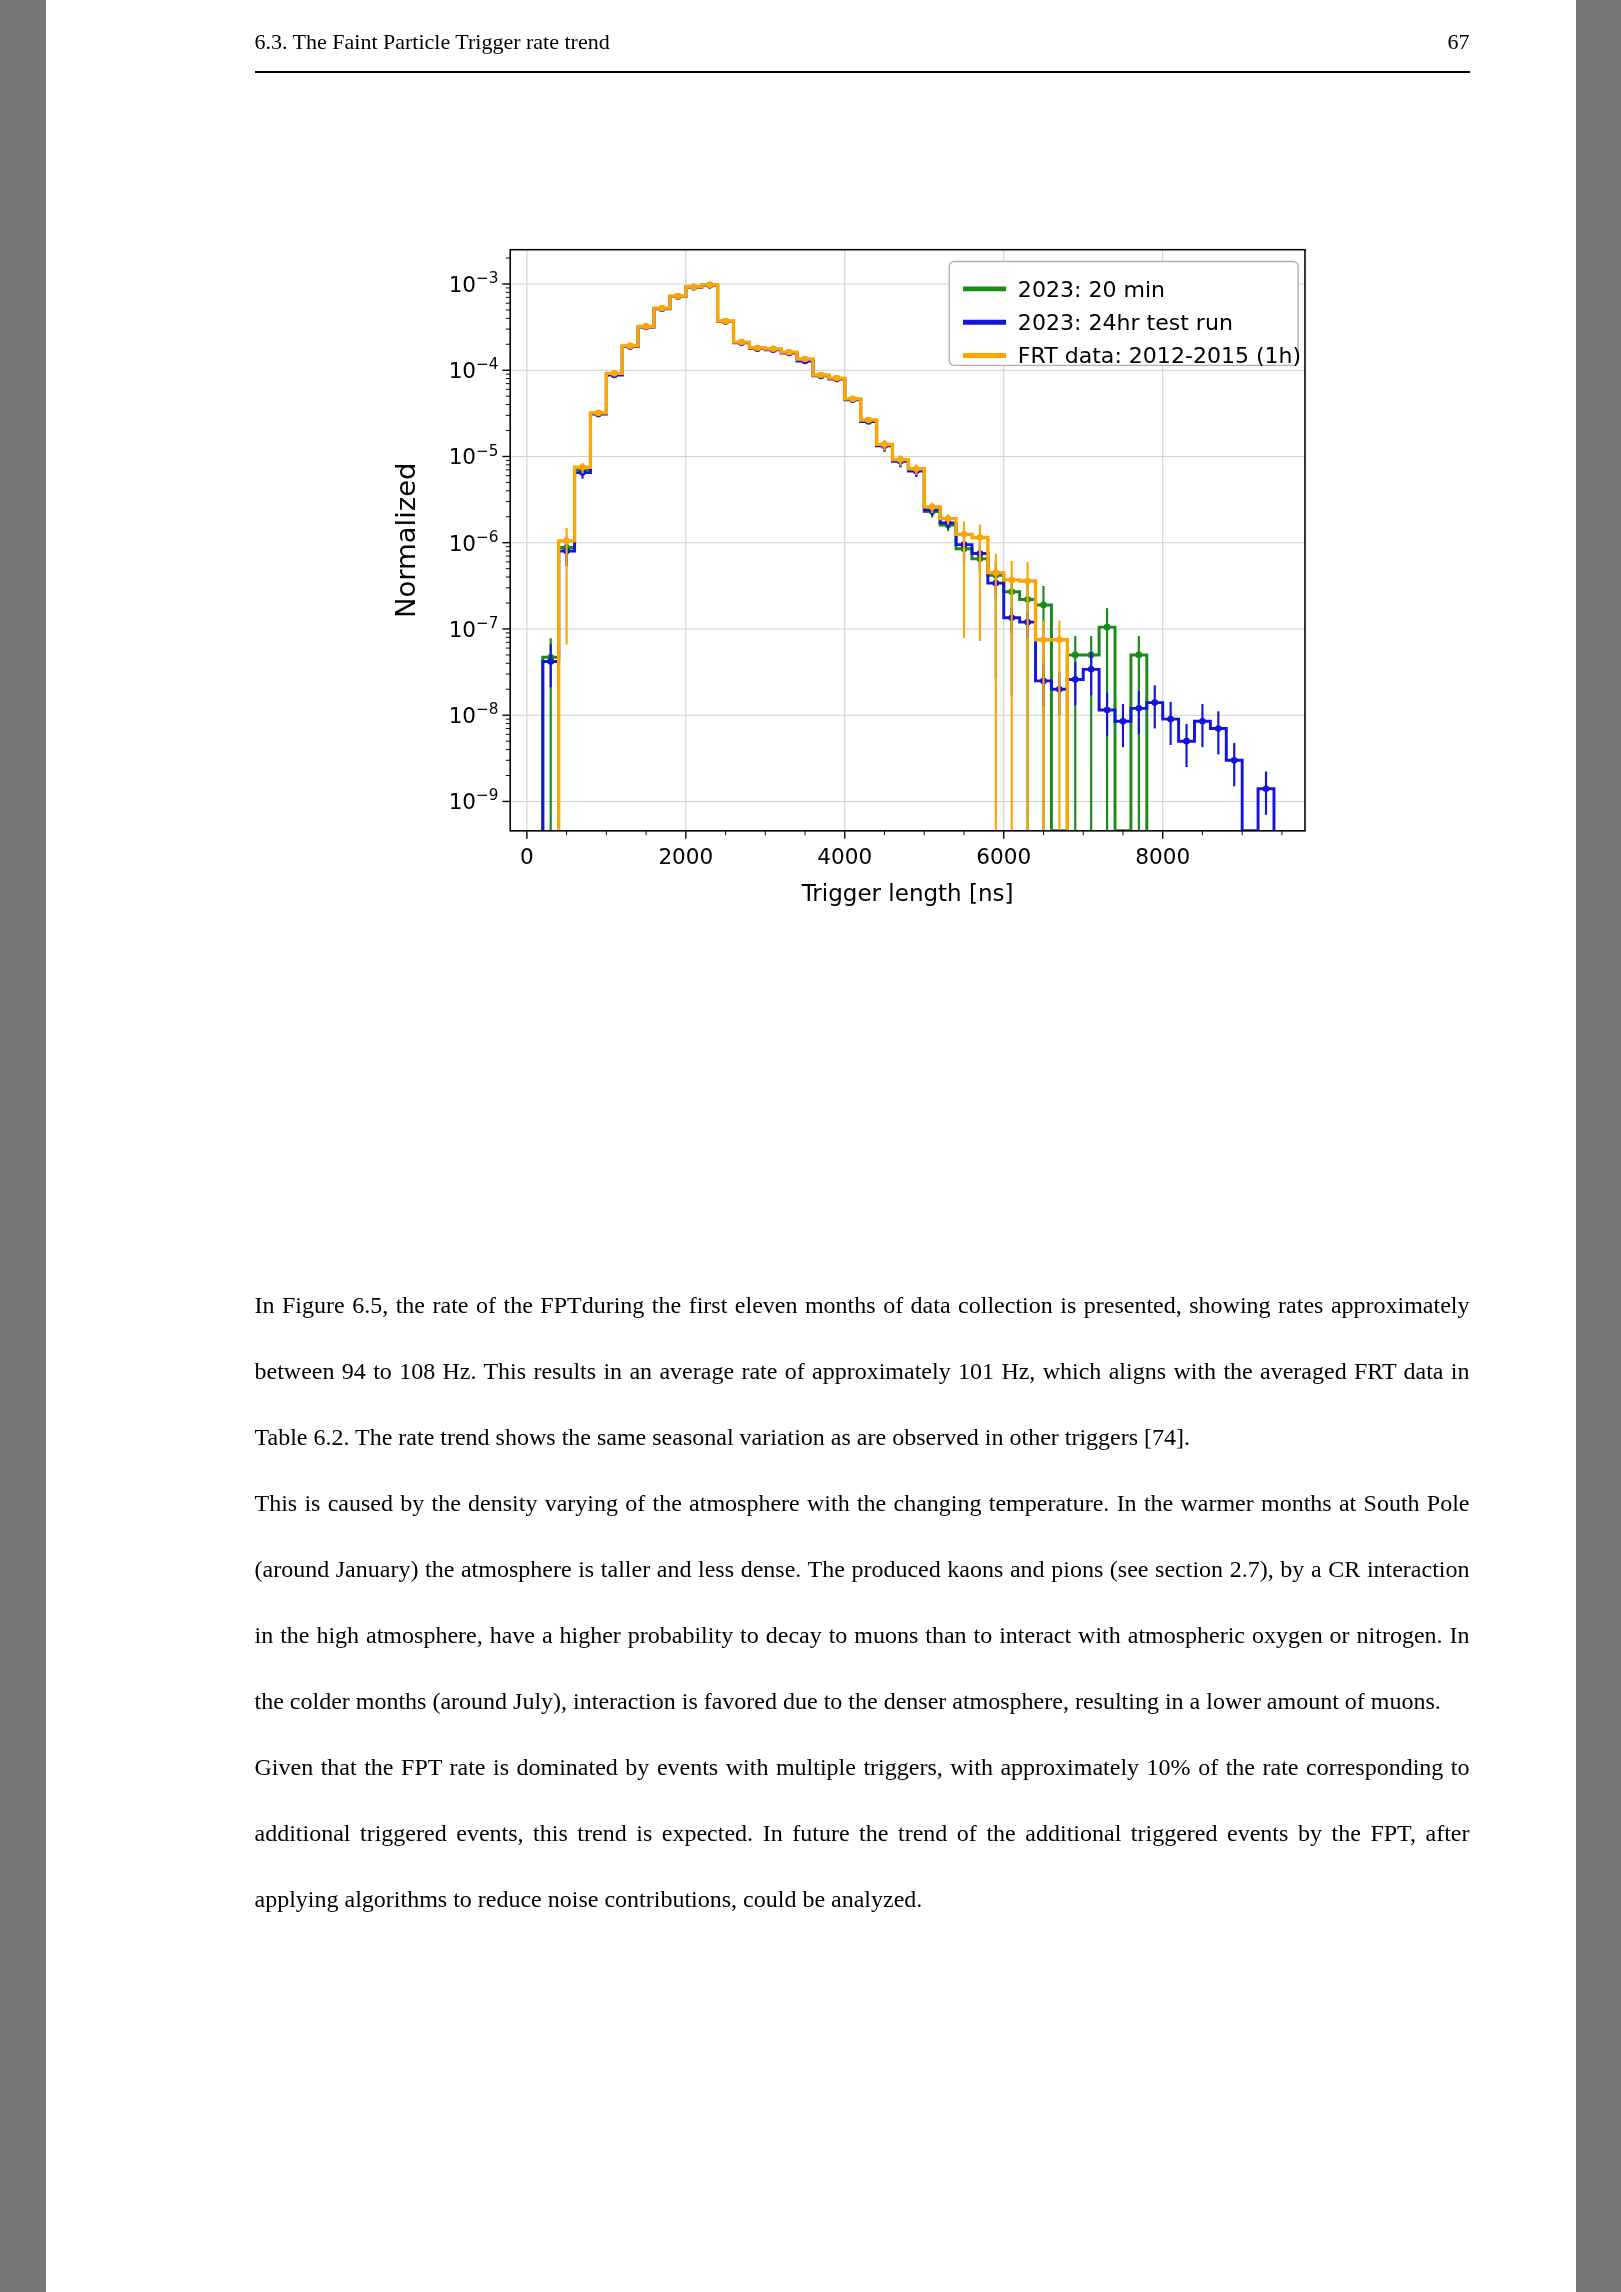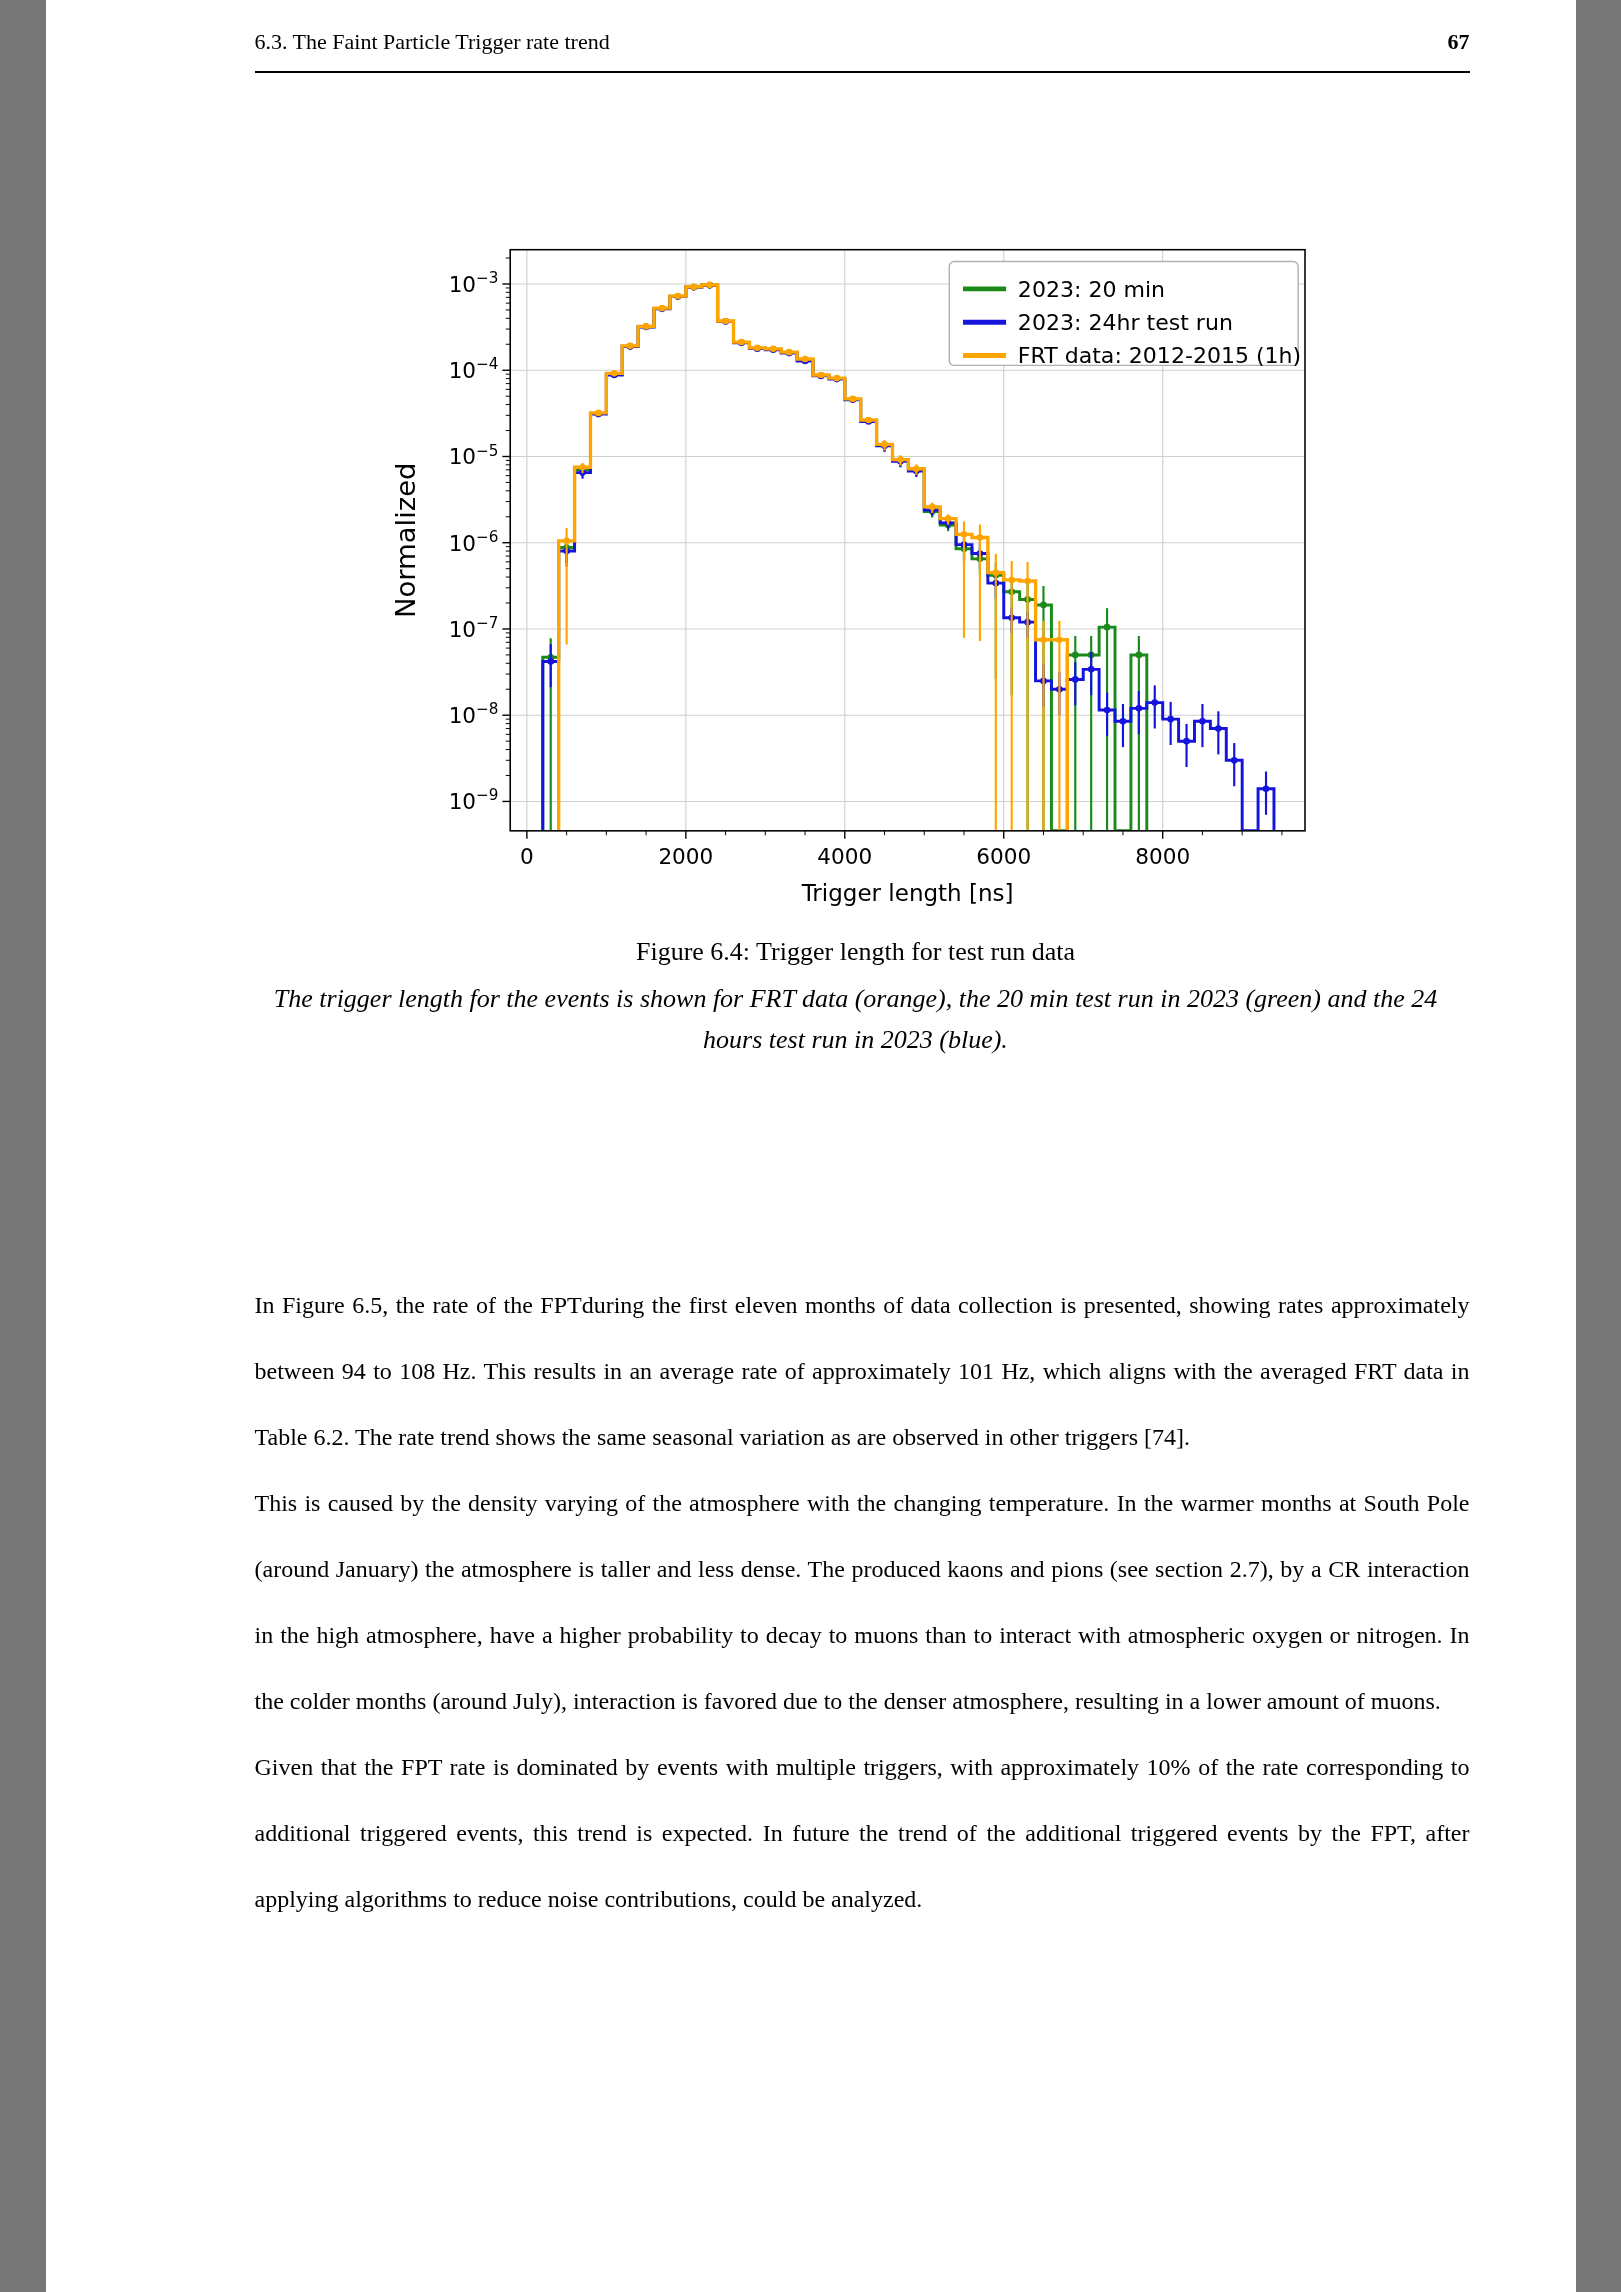--- a/index.html
+++ b/index.html
@@ -17,7 +17,7 @@
     font-size:22px;
   }
   .running-header .hdr-left{float:left;}
-  .running-header .hdr-right{float:right;font-weight:bold;}
+  .running-header .hdr-right{float:right;}
   .header-rule{
     position:absolute;left:209px;top:71px;width:1215px;height:0;
     border-top:2px solid #000;

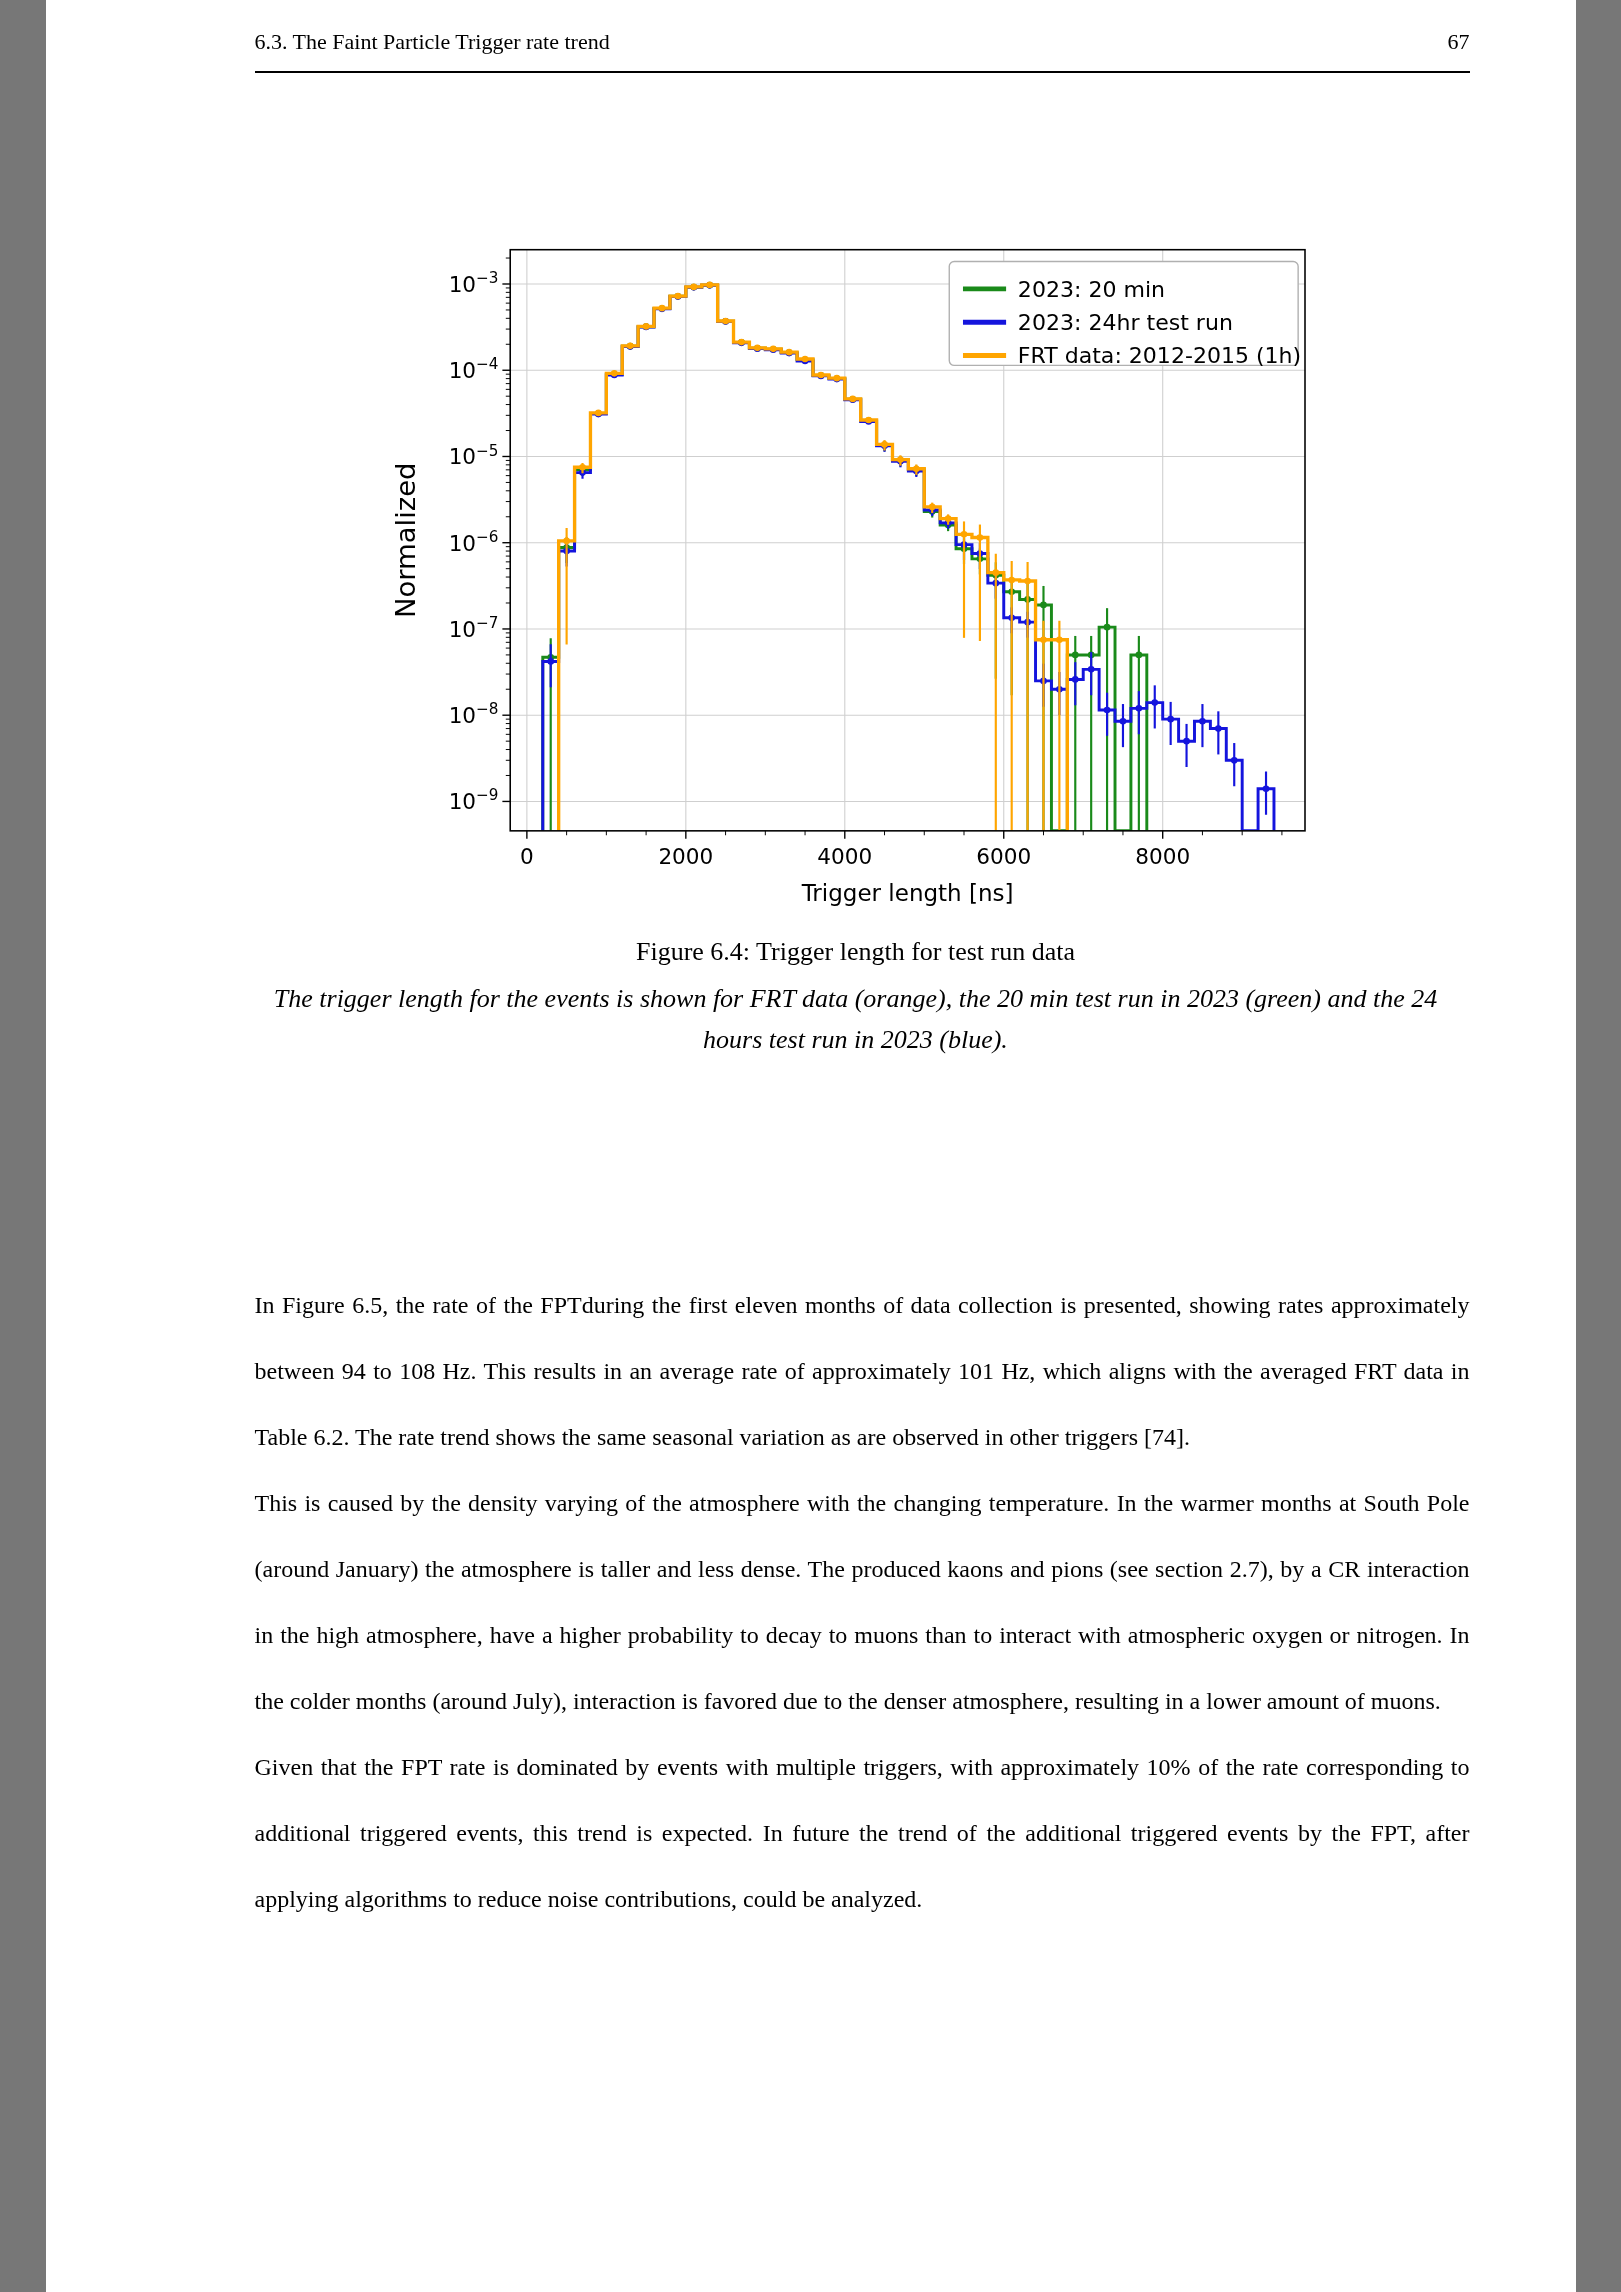--- a/index.html
+++ b/index.html
@@ -365,10 +365,6 @@
       </svg>
   </div>
 
-  <div class="caption">
-    <span class="cap-title">Figure 6.4: Trigger length for test run data</span>
-    <span class="cap-body">The trigger length for the events is shown for FRT data (orange), the 20 min test run in 2023 (green) and the 24 hours test run in 2023 (blue).</span>
-  </div>
 
 
   <div class="body-text">

